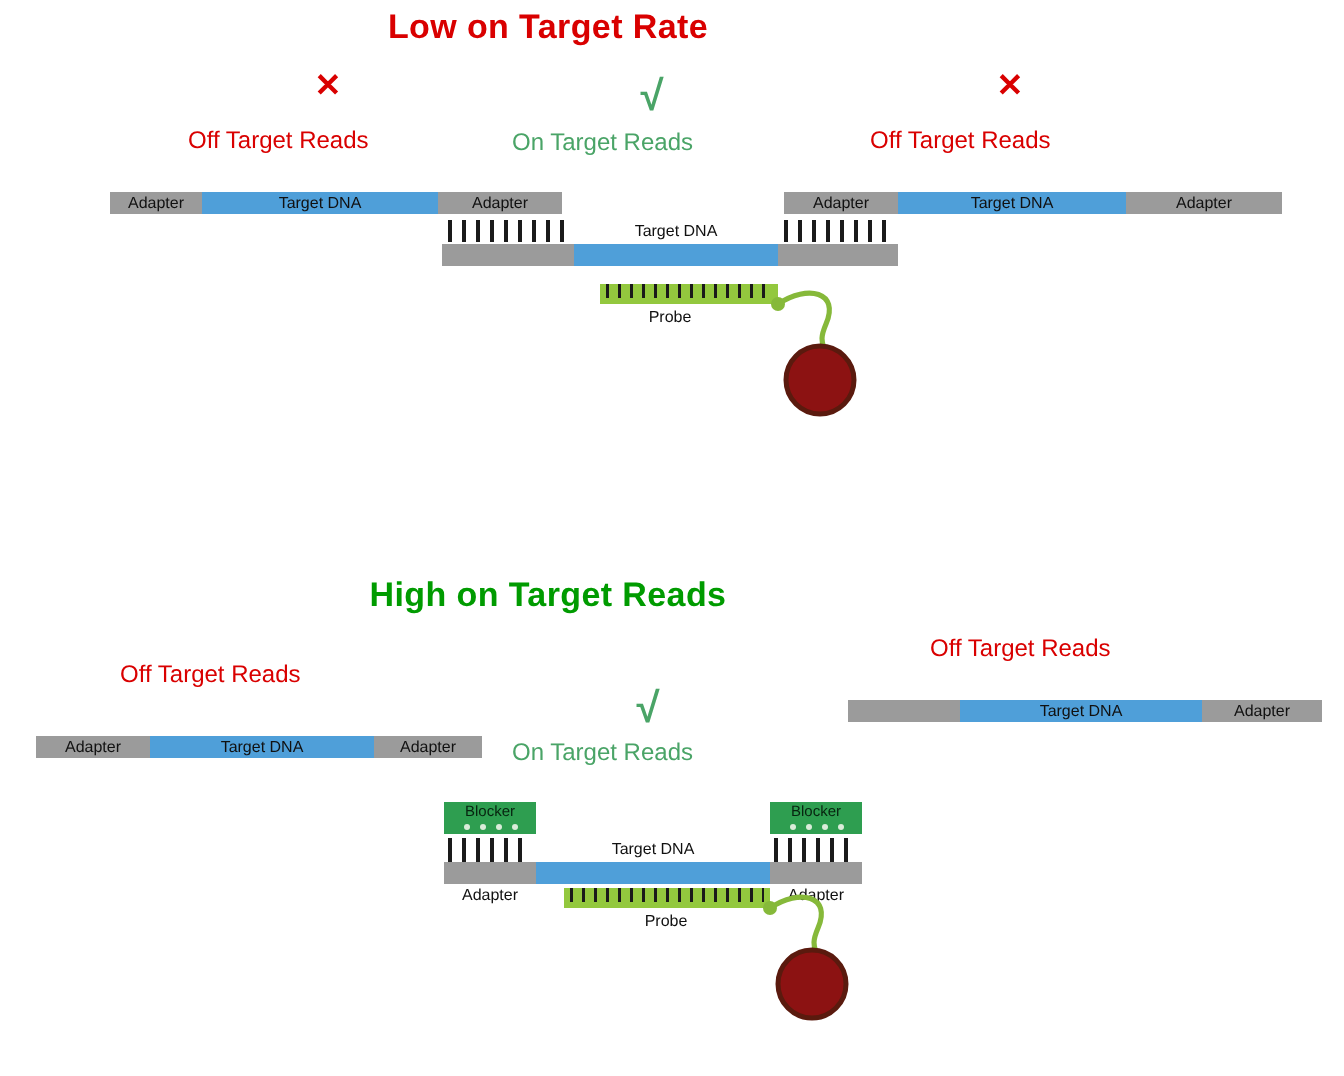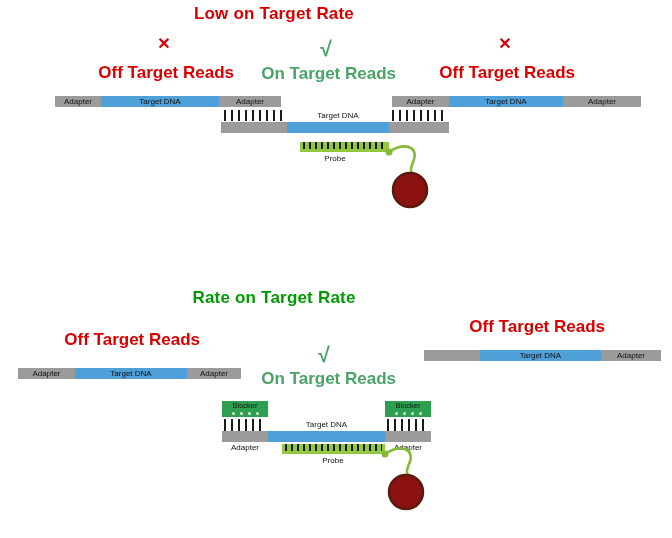--- a/index.html
+++ b/index.html
@@ -10,7 +10,7 @@
   .title.red   { color:var(--red); }
   .title.green { color:var(--green_title); }
 
-  .sub { position:absolute; width:140px; text-align:right; font-size:17px; font-weight:bold; }
+  .sub { position:absolute; width:140px; text-align:left; font-size:12px; font-weight:normal; }
   .sub.red   { color:var(--red); }
   .sub.green { color:var(--green_on); }
 

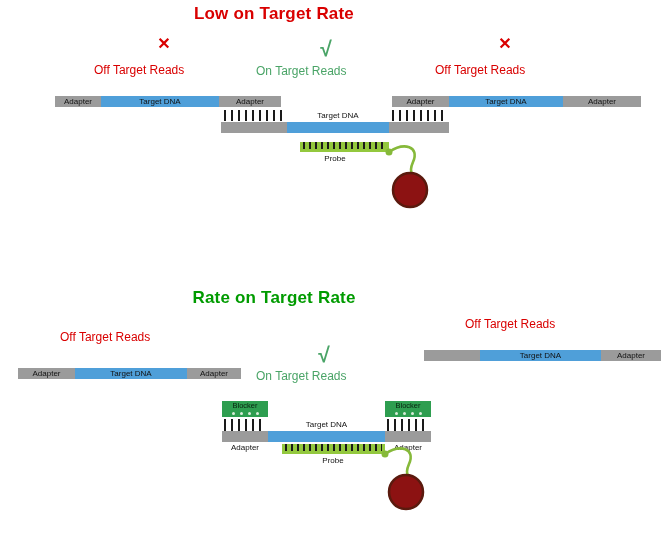--- a/index.html
+++ b/index.html
@@ -87,7 +87,7 @@
     <circle cx="38" cy="52" r="17" style="fill:var(--bead); stroke:var(--bead_border); stroke-width:2.5"></circle>
   </svg>
 
-  <div class="title green" style="top:288px;">Rate on Target Rate</div>
+  <div class="title green" style="top:288px;">High on Target Reads</div>
 
   <div class="sub red" style="left:60px; top:330px;">Off Target Reads</div>
   <div class="bar" style="left:18px; top:368px;">

